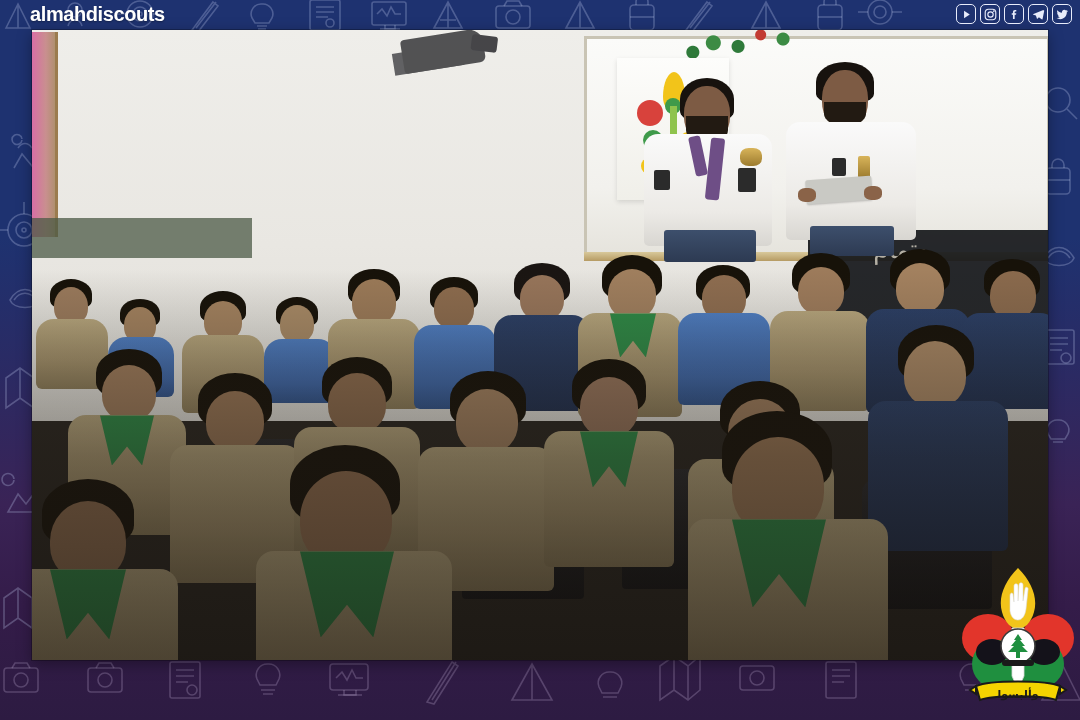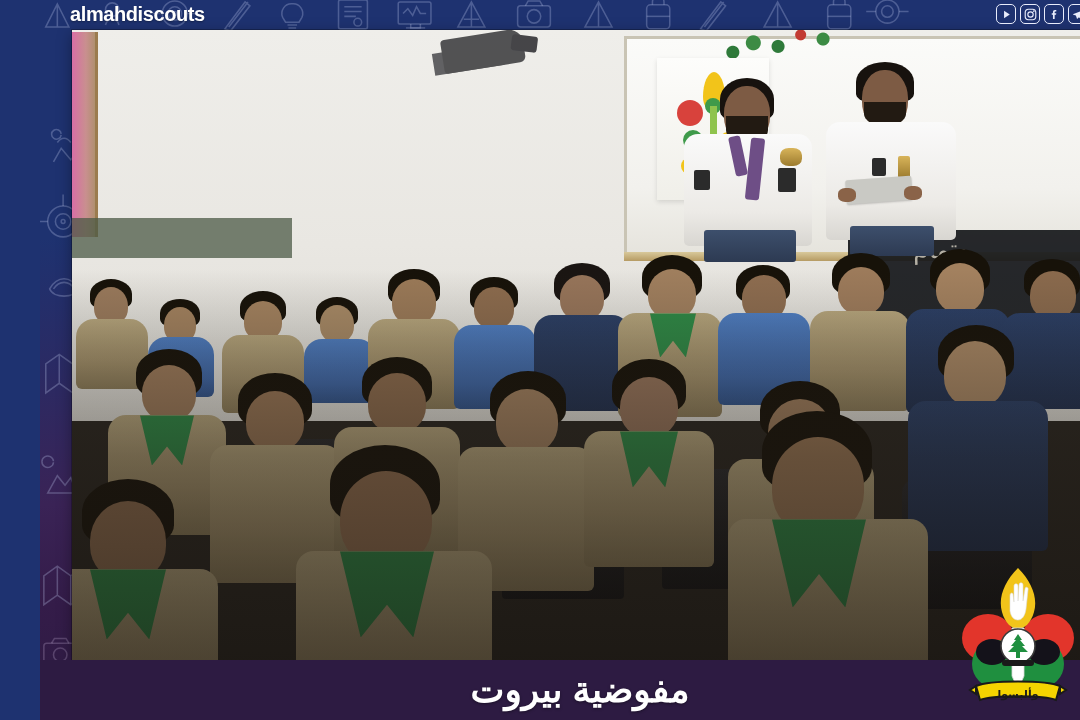--- a/index.html
+++ b/index.html
@@ -21,7 +21,6 @@
        #341c49 84%,
        #2d1b42 100%);
     overflow:hidden;
-    margin-left:40px;
   }
   
   .icon-layer { position:absolute; inset:0; pointer-events:none; }

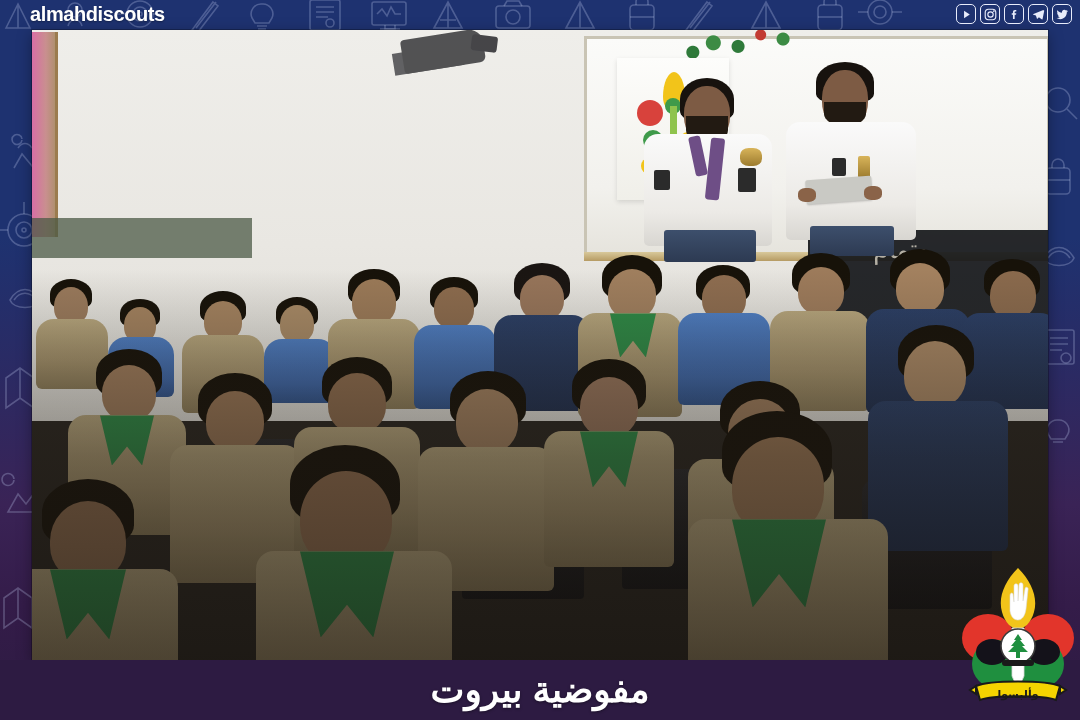--- a/index.html
+++ b/index.html
@@ -545,9 +545,6 @@
   </div>
   <div class="frame-edge-shadow"></div>
 
-  <div id="bottom-banner">
-    <div id="bottom-title">مفوضية بيروت</div>
-  </div>
 
   <div id="logo">
     <svg width="112" height="150" viewBox="0 0 112 150">

